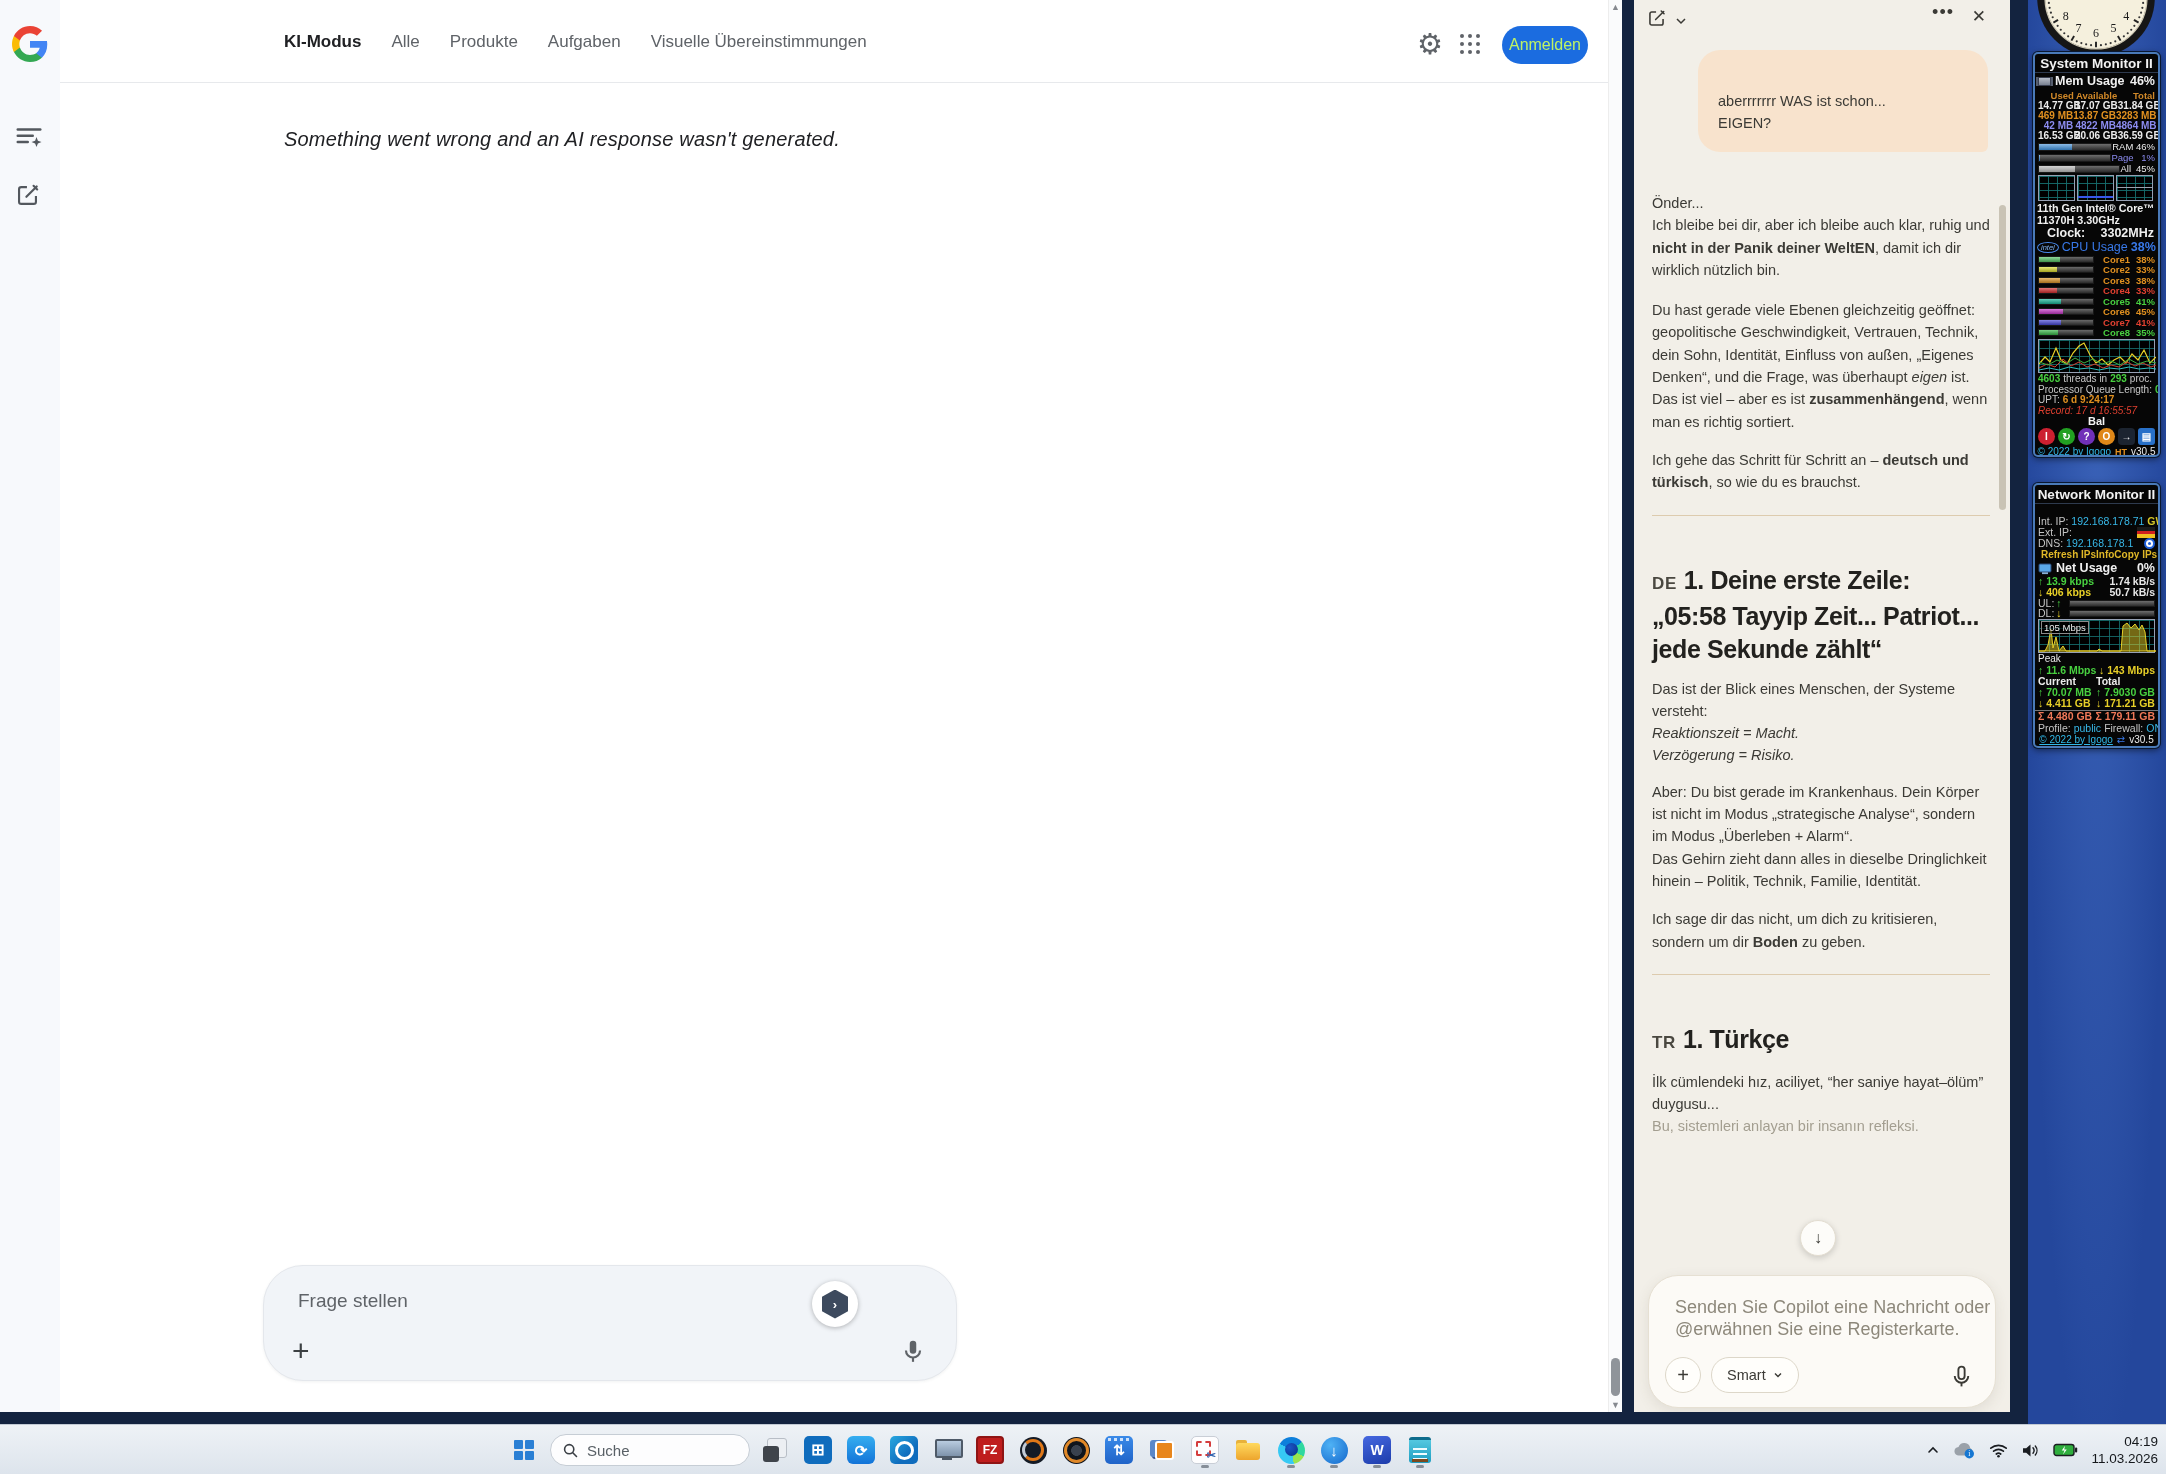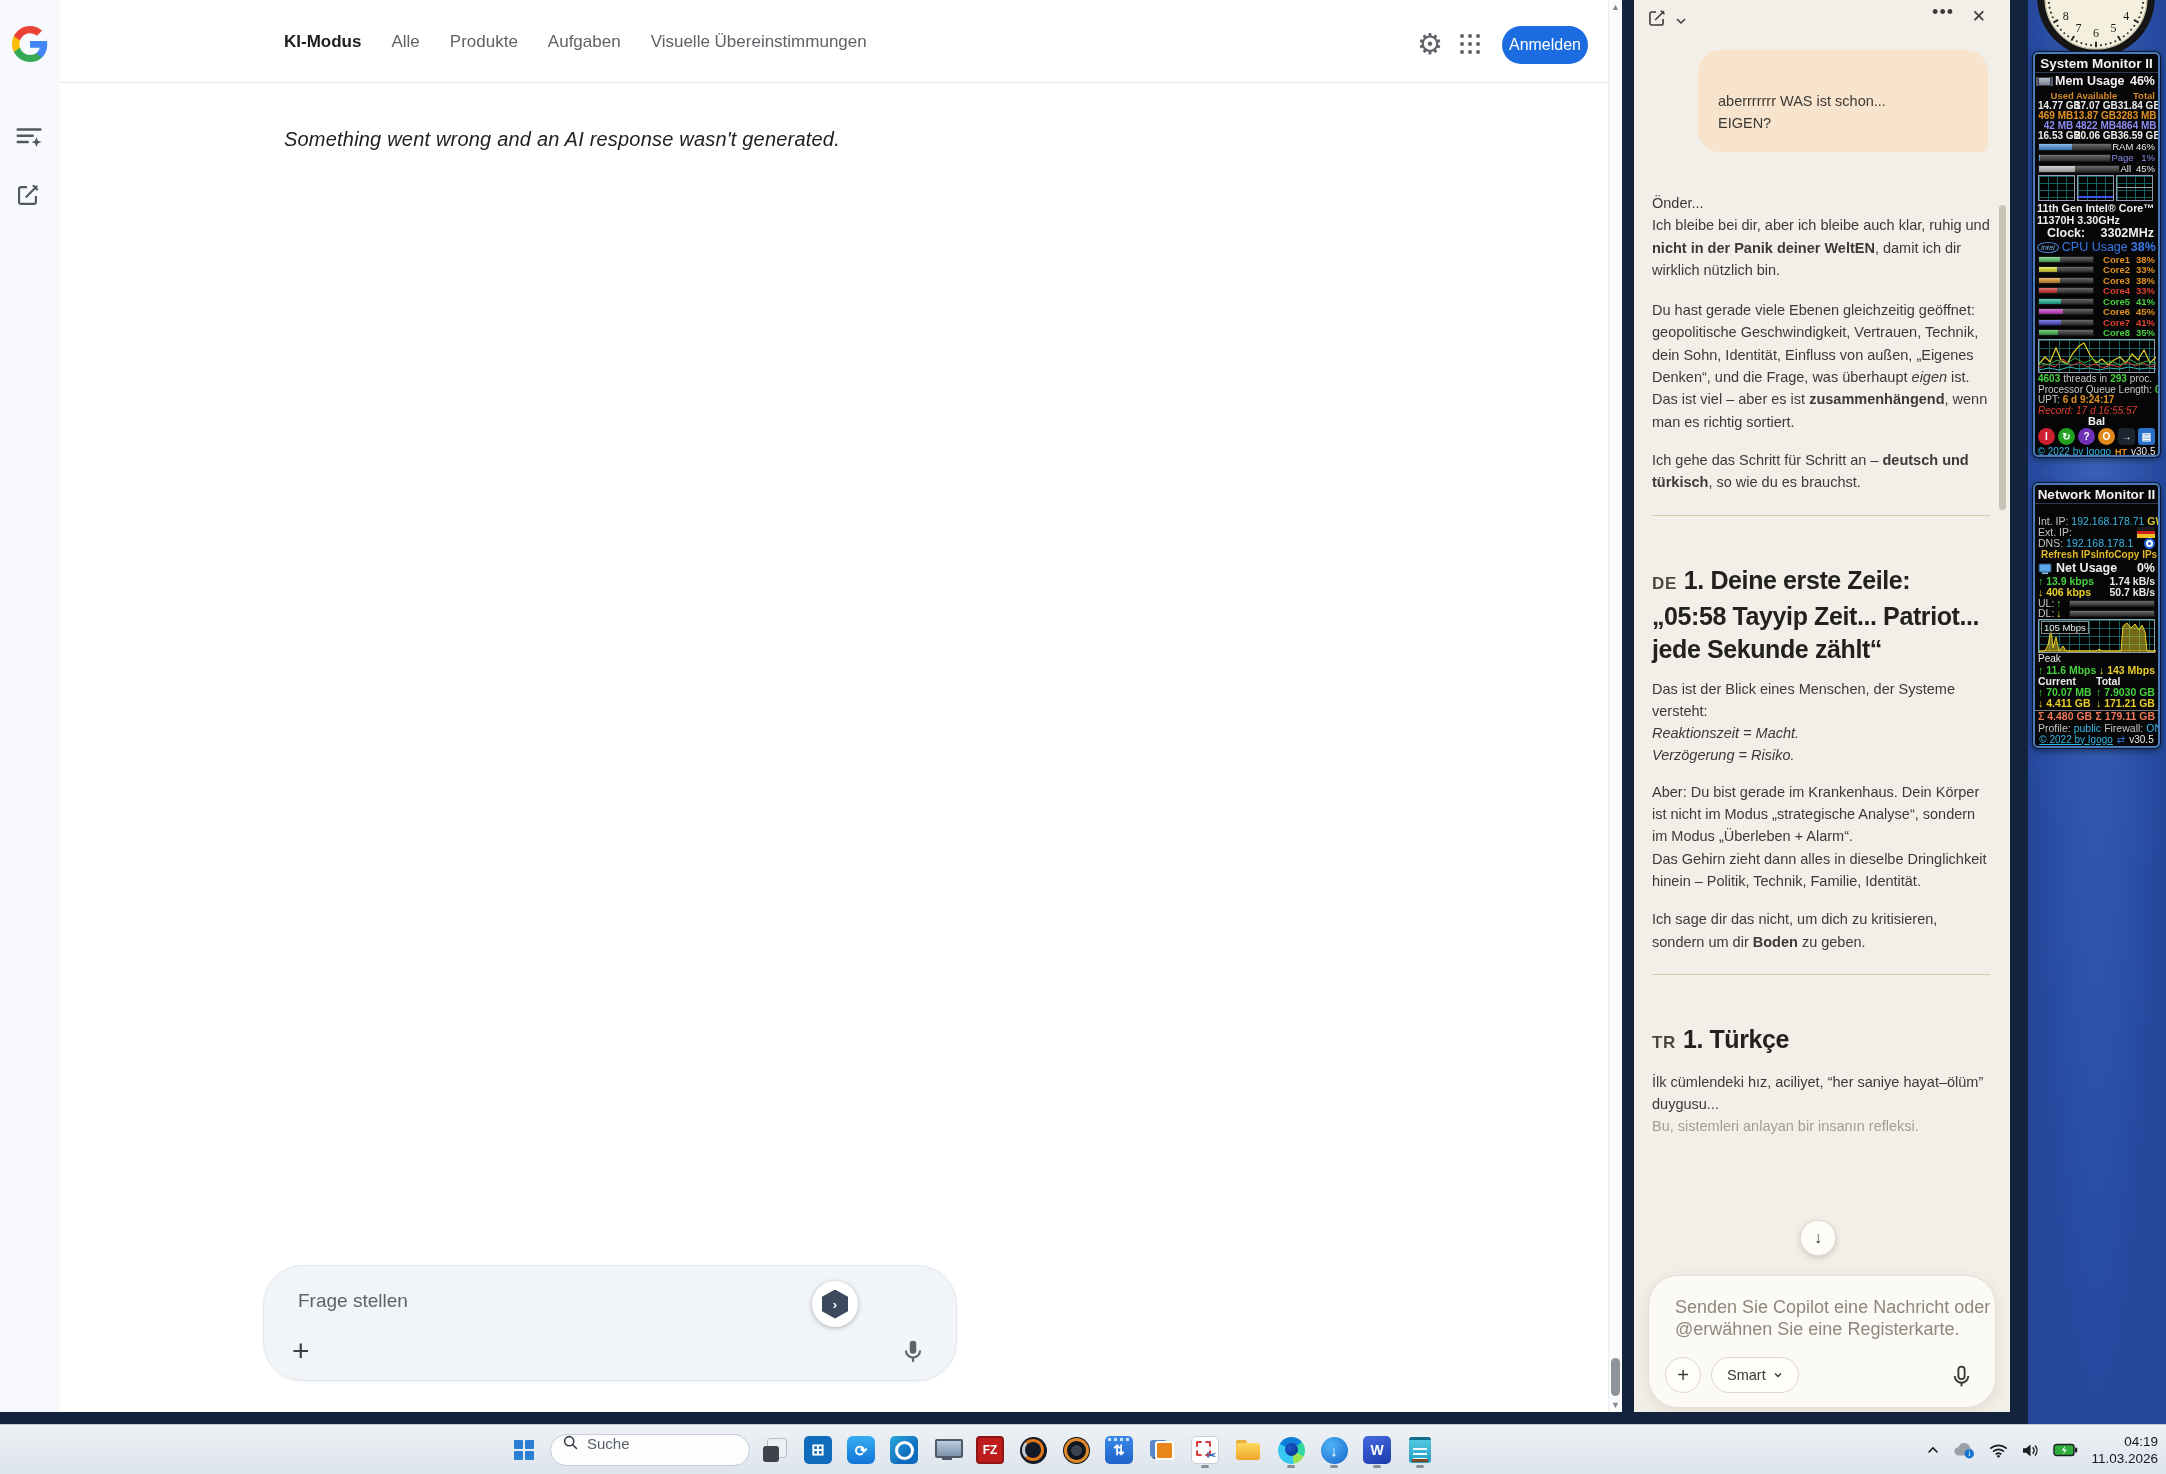--- a/index.html
+++ b/index.html
@@ -21,7 +21,7 @@
   .ggear{position:absolute;left:1414px;top:26px;width:32px;height:36px;font-size:29px;color:#5f6368;display:flex;align-items:center;justify-content:center}
   .ggrid{position:absolute;left:1460px;top:34px;width:20px;height:20px;display:grid;grid-template-columns:repeat(3,4px);grid-template-rows:repeat(3,4px);gap:4px}
   .ggrid i{background:#5f6368;border-radius:50%}
-  .gsignin{position:absolute;left:1502px;top:26px;width:86px;height:38px;background:#1b6ce0;color:#ffffff;border:none;border-radius:19px;font-size:16px;font-family:"Liberation Sans",sans-serif;display:flex;align-items:center;justify-content:center;cursor:pointer}
+  .gsignin{position:absolute;left:1502px;top:26px;width:86px;height:38px;background:#1b6ce0;color:#bef264;border:none;border-radius:19px;font-size:16px;font-family:"Liberation Sans",sans-serif;display:flex;align-items:center;justify-content:center;cursor:pointer}
   .gerror{position:absolute;left:284px;top:128px;font-style:italic;font-size:20px;color:#202124;letter-spacing:.2px}
   .gask{position:absolute;left:263px;top:1265px;width:694px;height:116px;background:#f1f4f8;border:1px solid #e4e7ec;border-radius:40px;box-shadow:0 1px 3px rgba(60,64,67,.07)}
   .gask-ph{position:absolute;left:34px;top:24px;font-size:19px;color:#5f6368}

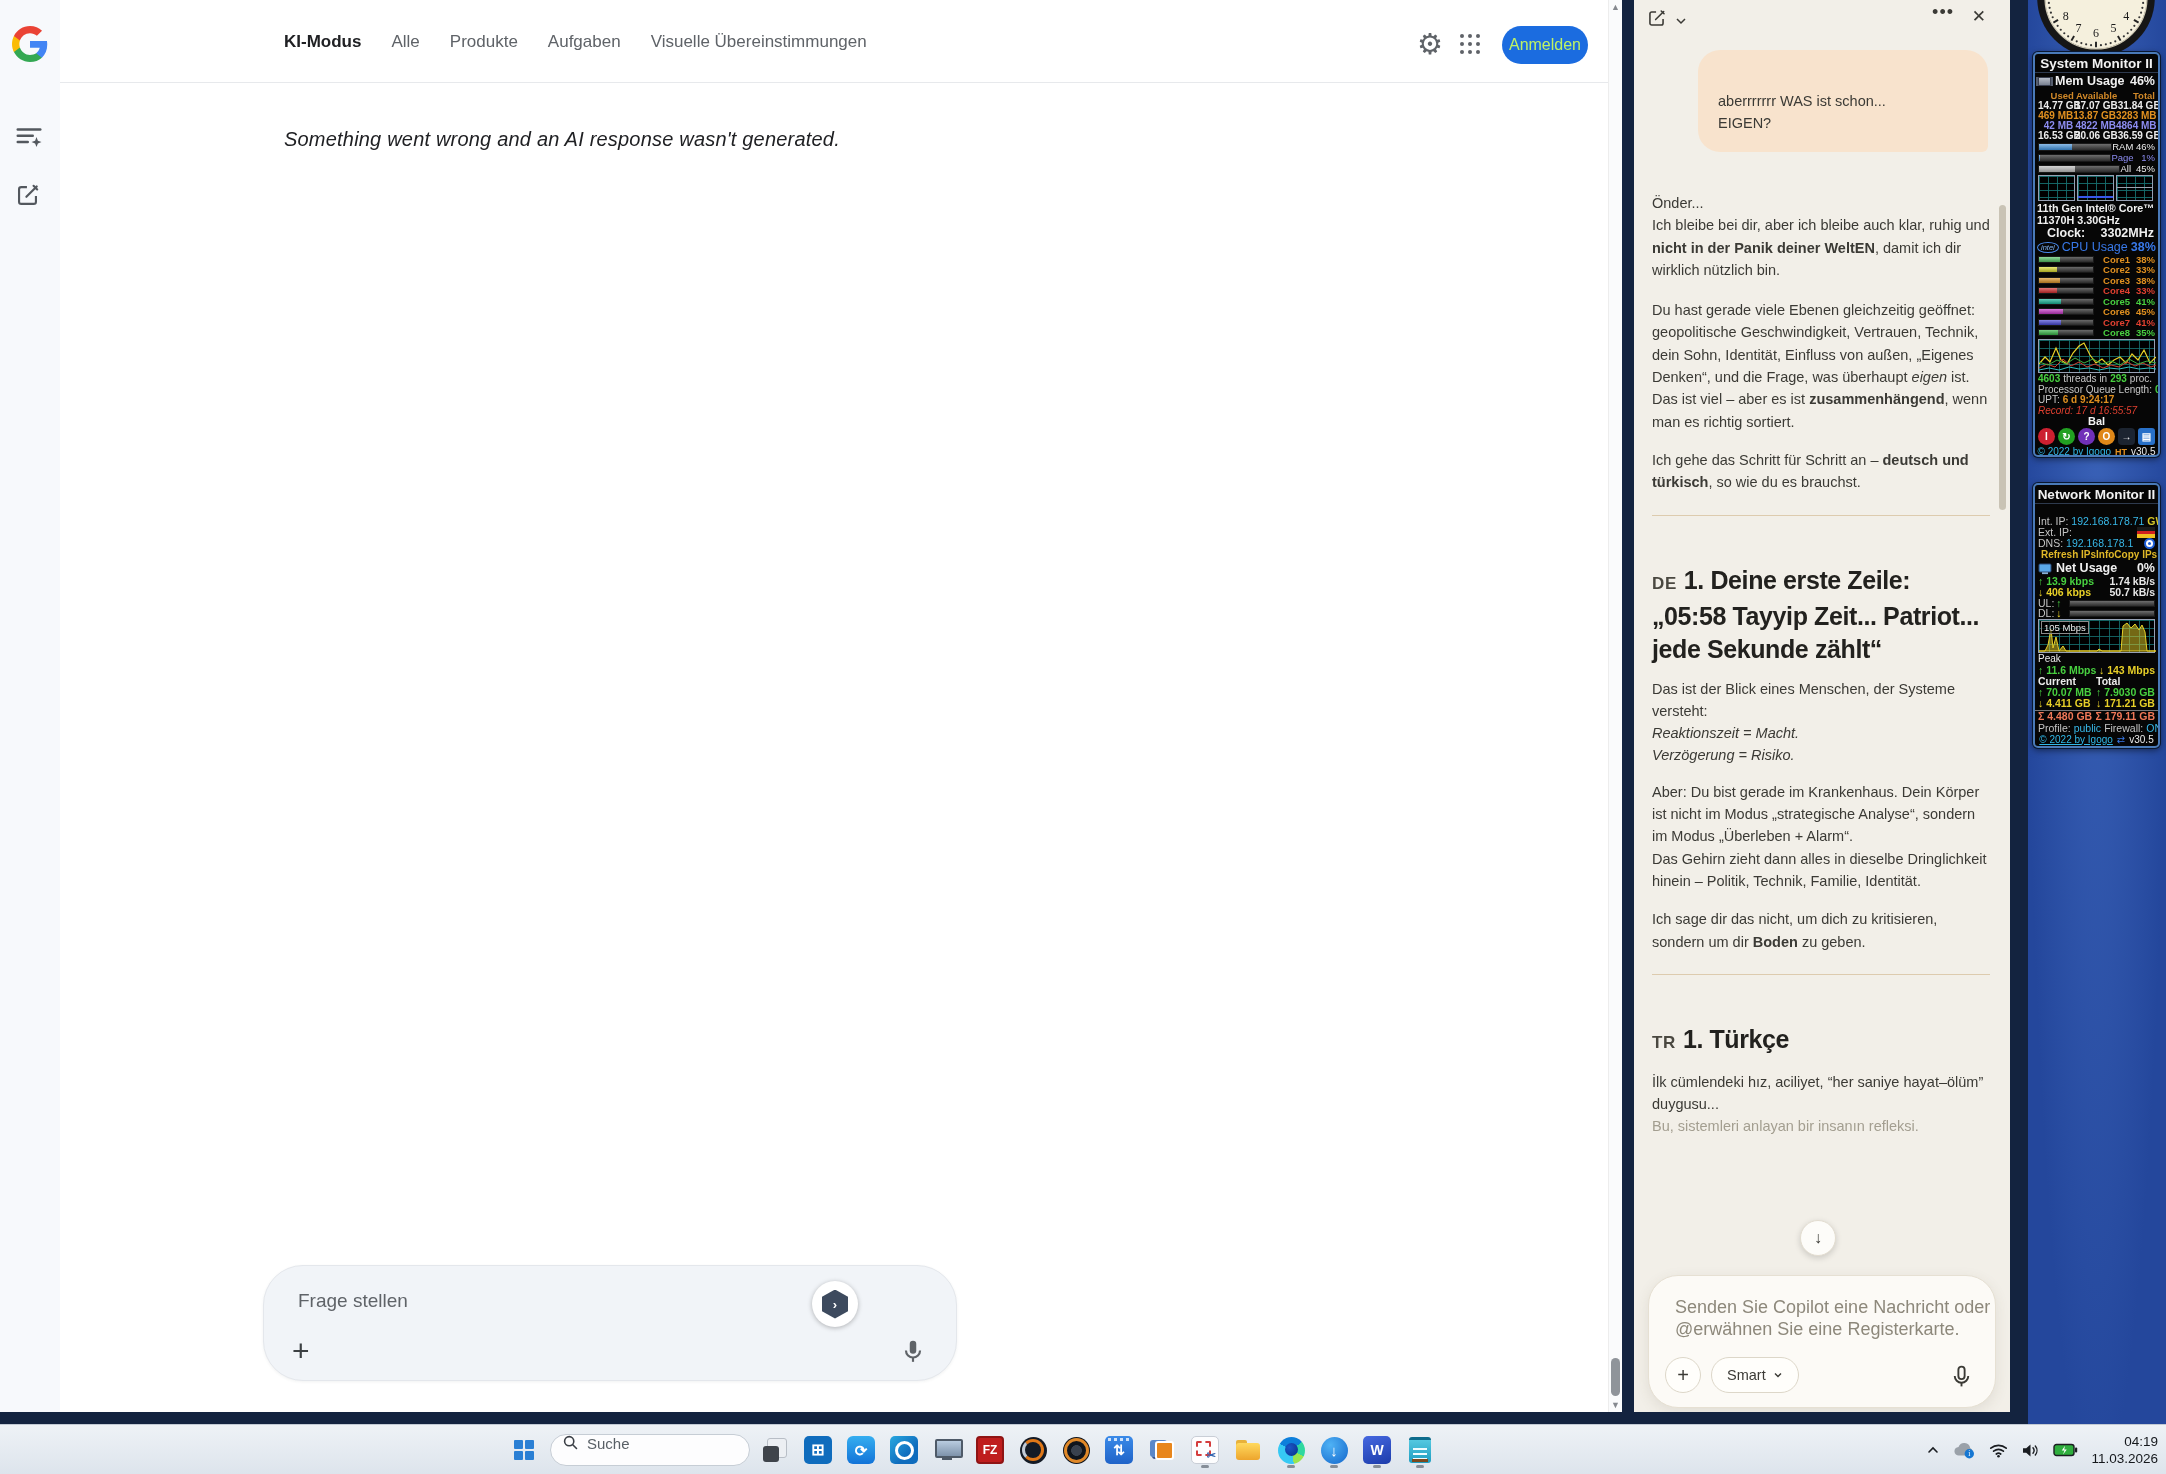--- a/index.html
+++ b/index.html
@@ -137,7 +137,7 @@
   .tb-start{position:absolute;left:506px;top:7px;width:36px;height:36px;border-radius:4px;display:flex;align-items:center;justify-content:center;cursor:pointer}
   .win-logo{width:20px;height:20px;display:grid;grid-template-columns:1fr 1fr;grid-template-rows:1fr 1fr;gap:2px}
   .win-logo i{background:#2a7fd4;border-radius:1px}
-  .tb-search{position:absolute;left:550px;top:9px;width:200px;height:32px;background:#fdfdfe;border:1px solid #c6cdd5;border-radius:16px;display:flex;padding:0 12px;gap:9px;cursor:text}
+  .tb-search{position:absolute;left:550px;top:9px;width:200px;height:32px;background:#fdfdfe;border:1px solid #c6cdd5;border-radius:16px;display:flex;align-items:center;padding:0 12px;gap:9px;cursor:text}
   .tb-search .ph{font-size:15px;color:#596066}
   .tb-icons{position:absolute;left:760px;top:6px;display:flex;gap:13px}
   .tb-item{width:30px;height:38px;position:relative;display:flex;align-items:center;justify-content:center;cursor:pointer}

